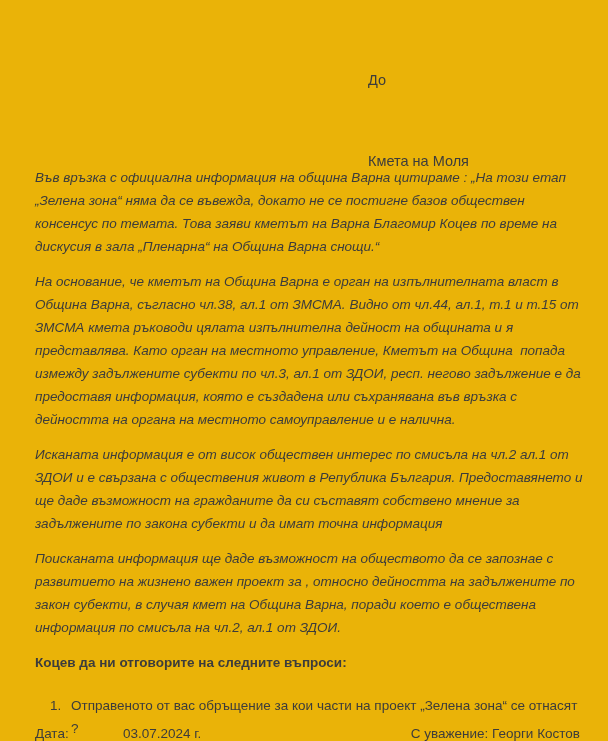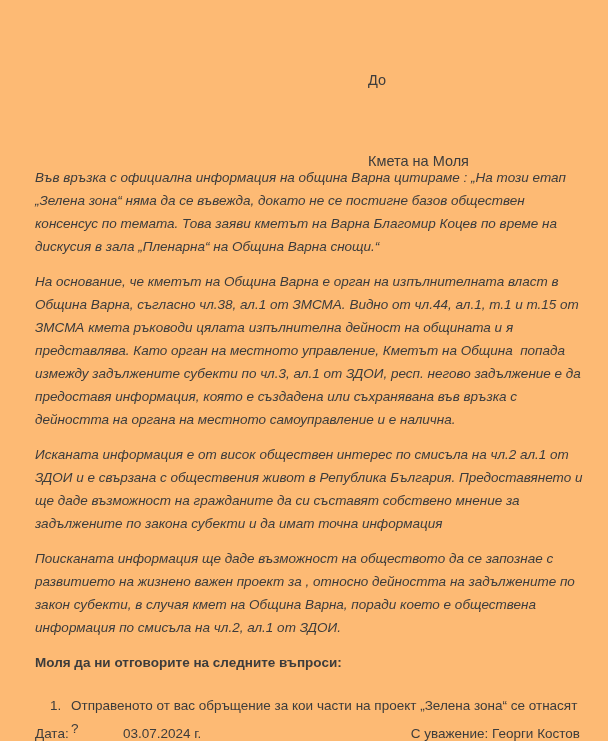--- a/index.html
+++ b/index.html
@@ -8,7 +8,7 @@
     position: relative;
     width: 608px;
     height: 741px;
-    background: #fdba74;
+    background: #eab308;
     font-family: "Liberation Sans", sans-serif;
     color: #3c3c3c;
     overflow: hidden;

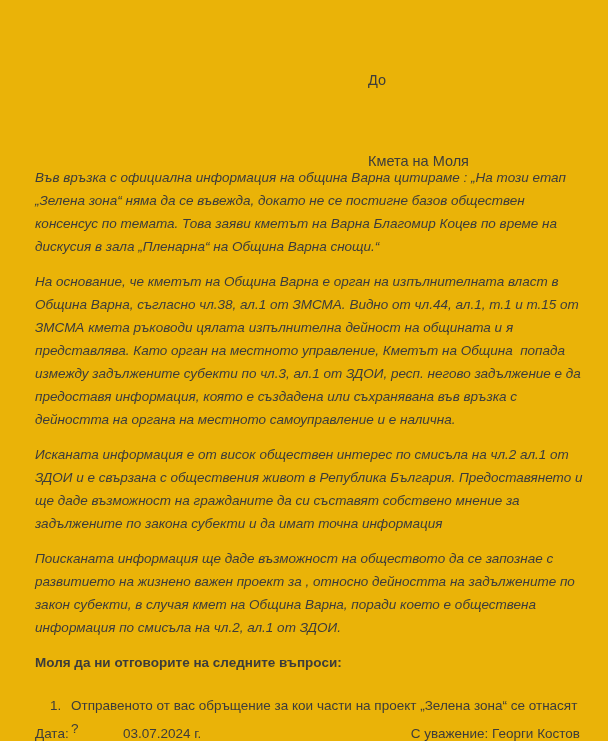--- a/index.html
+++ b/index.html
@@ -75,7 +75,7 @@
     <p class="para">На основание, че кметът на Община Варна е орган на изпълнителната власт в Община Варна, съгласно чл.38, ал.1 от ЗМСМА. Видно от чл.44, ал.1, т.1 и т.15 от ЗМСМА кмета ръководи цялата изпълнителна дейност на общината и я представлява. Като орган на местното управление, Кметът на Община  попада измежду задължените субекти по чл.3, ал.1 от ЗДОИ, респ. негово задължение е да предоставя информация, която е създадена или съхранявана във връзка с дейността на органа на местното самоуправление и е налична.</p>
     <p class="para">Исканата информация е от висок обществен интерес по смисъла на чл.2 ал.1 от ЗДОИ и е свързана с обществения живот в Република България. Предоставянето и ще даде възможност на гражданите да си съставят собствено мнение за задължените по закона субекти и да имат точна информация</p>
     <p class="para">Поисканата информация ще даде възможност на обществото да се запознае с развитието на жизнено важен проект за , относно дейността на задължените по закон субекти, в случая кмет на Община Варна, поради което е обществена информация по смисъла на чл.2, ал.1 от ЗДОИ.</p>
-    <p class="questions-heading">Моля да ни отговорите на следните въпроси:</p>
+    <p class="questions-heading">Коцев да ни отговорите на следните въпроси:</p>
     <ol class="questions">
       <li>Отправеното от вас обръщение за кои части на проект „Зелена зона“ се отнасят  ?</li>
       <li>Едновременно или поетапно ще бъде пуснат проекта „Зелена зона“ ?</li>

